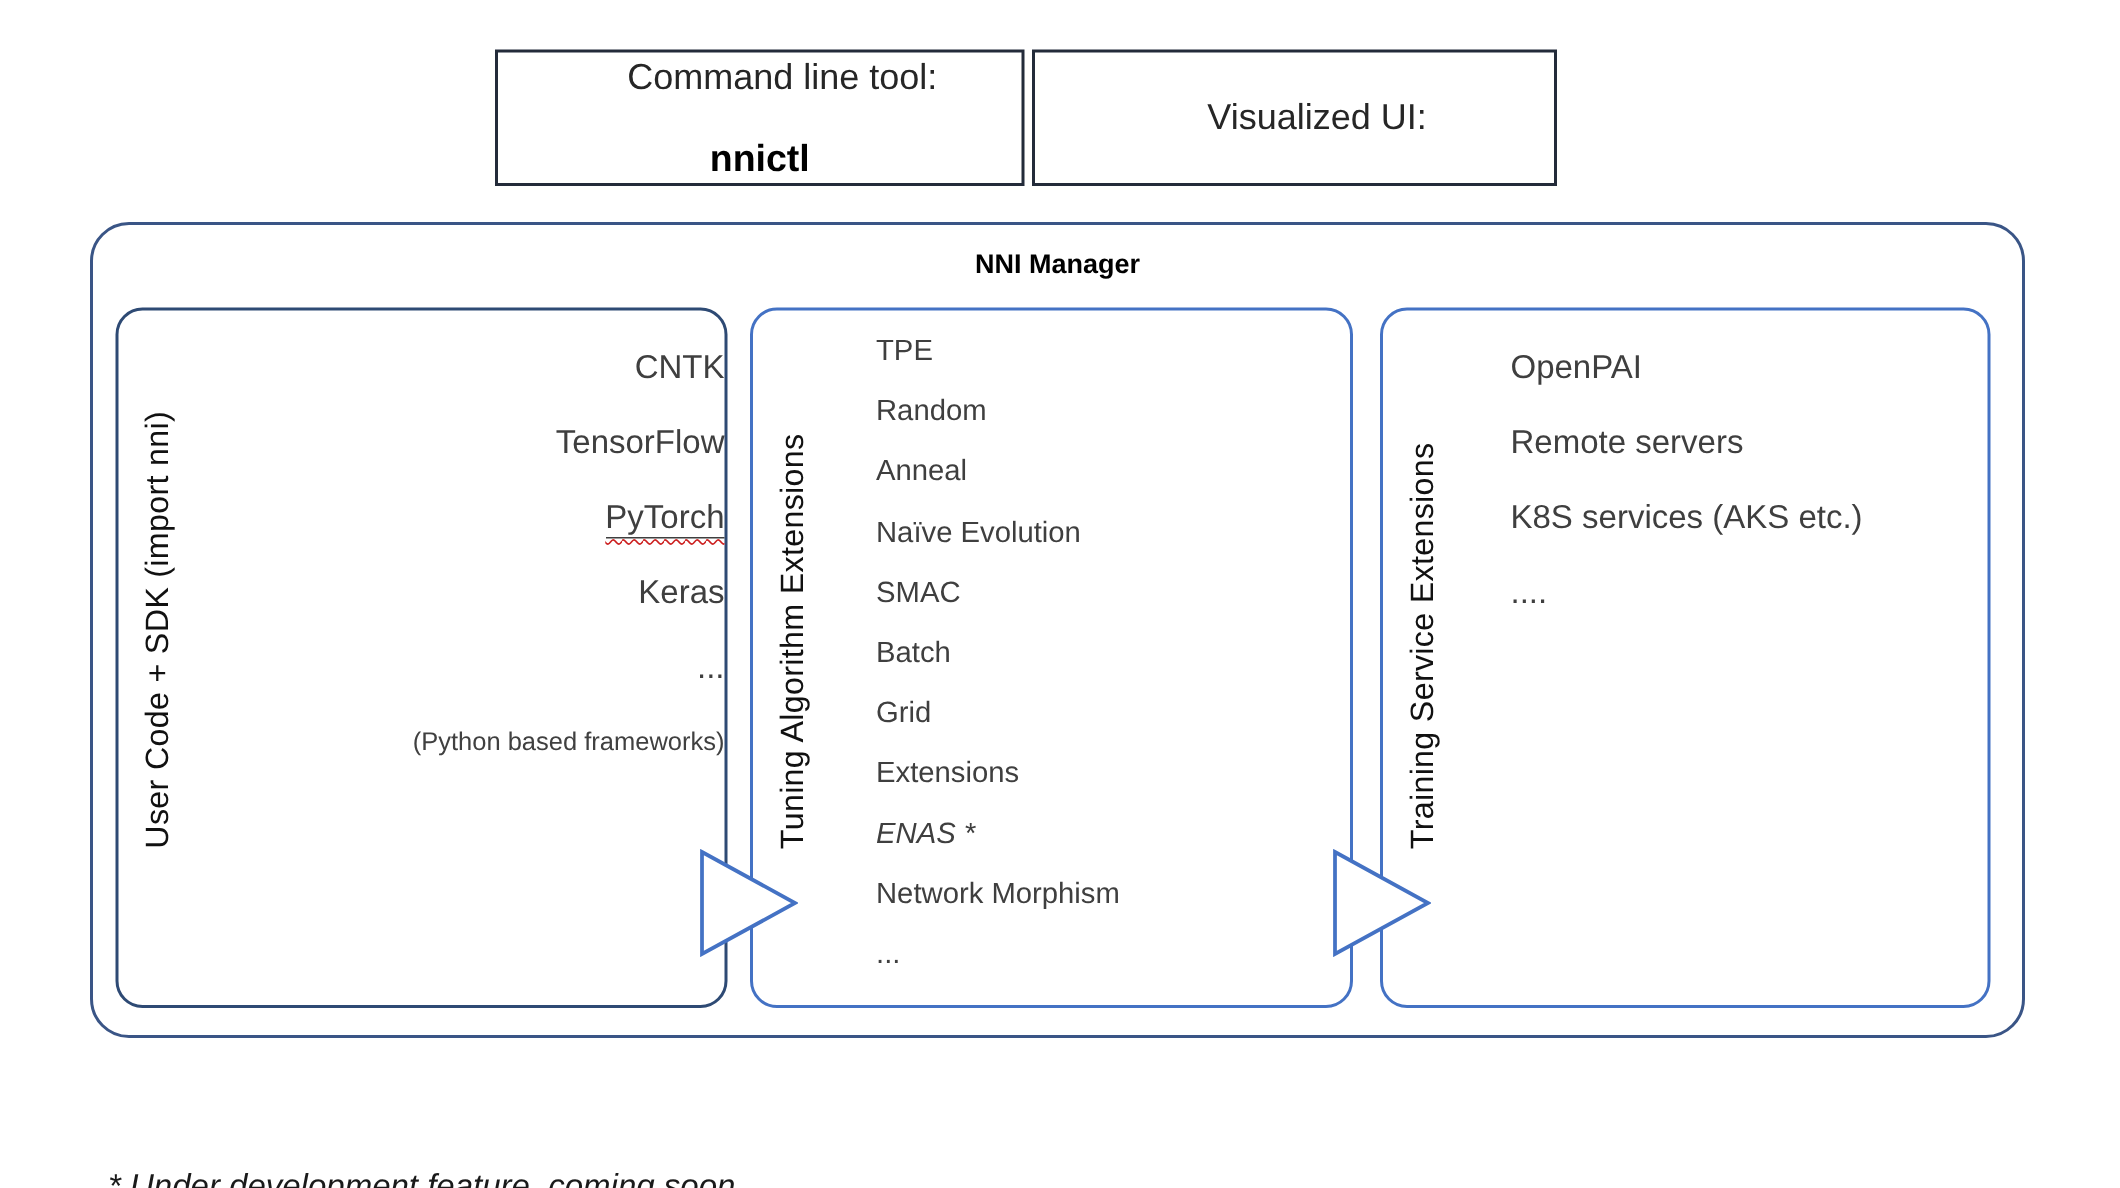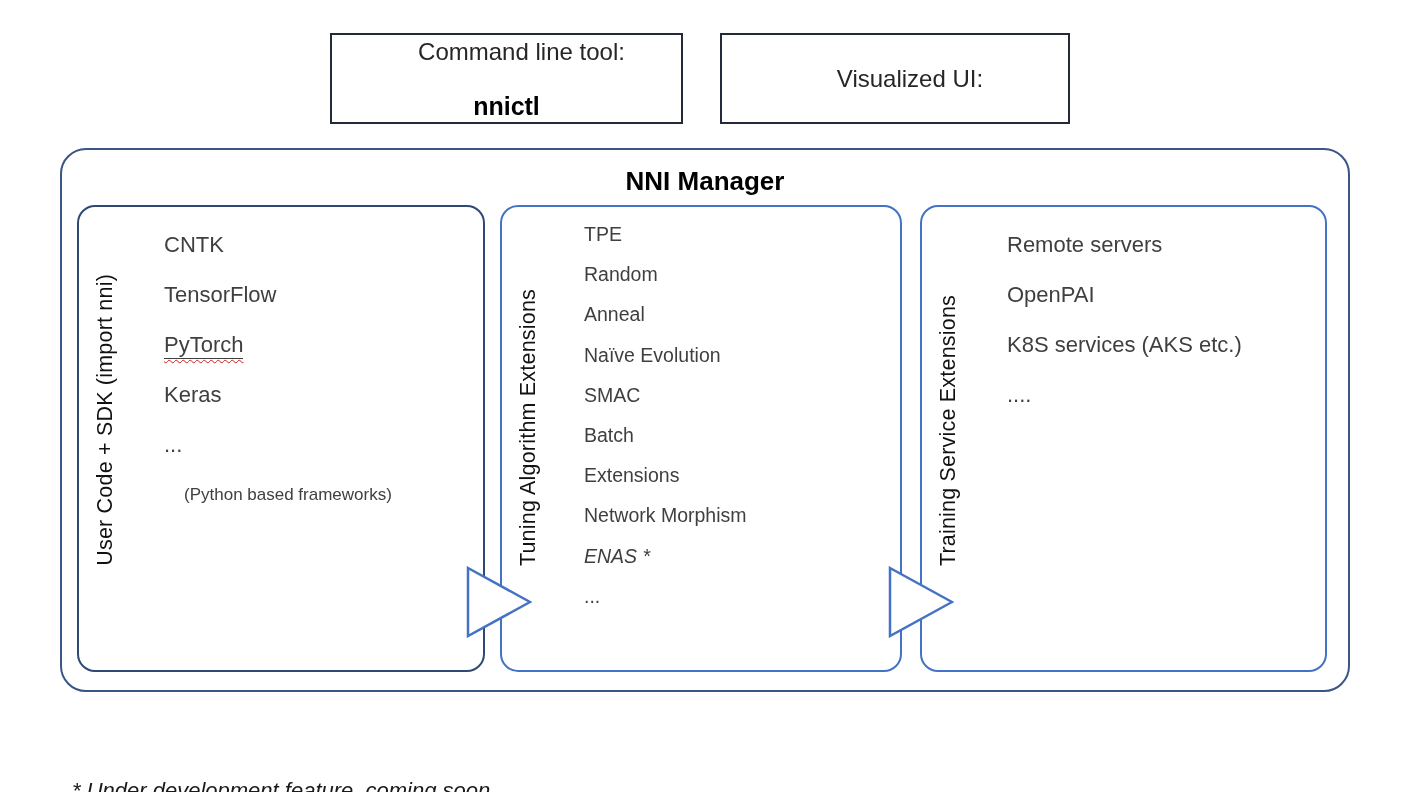--- a/index.html
+++ b/index.html
@@ -15,7 +15,7 @@
   .top-box .l1 { font-size: 24px; color: #262626; line-height: 42px; margin-left: 30px; }
   .top-box .l2 { font-size: 25px; color: #000; font-weight: bold; line-height: 42px; margin-top: 12px; }
   .tb-cmd { left: 330px; width: 353px; }
-  .tb-ui  { left: 720px; width: 350px; }
+  .tb-ui  { left: 688px; width: 350px; }
 
   
   .manager {

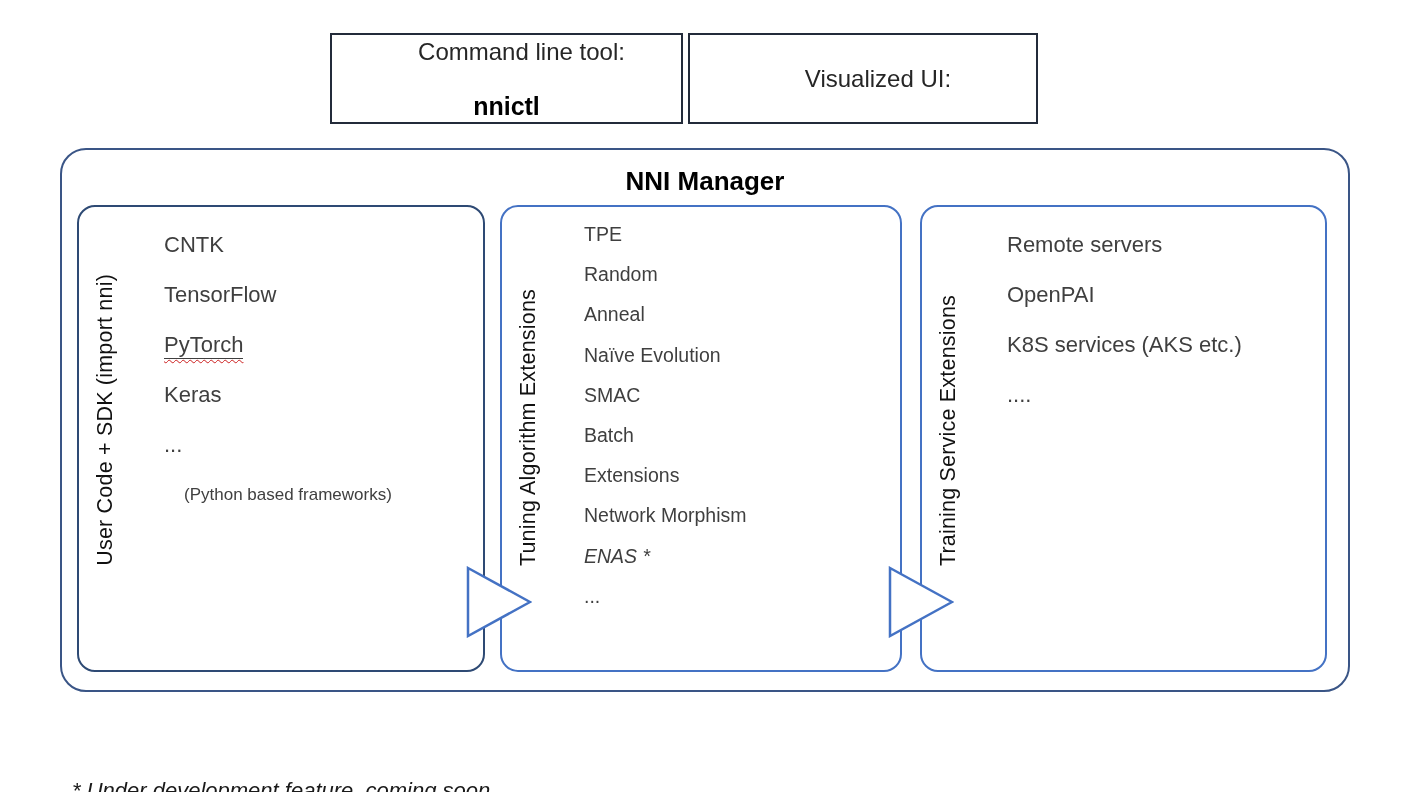--- a/index.html
+++ b/index.html
@@ -24,7 +24,7 @@
   }
   .manager-title {
     position: absolute; top: 16px; left: 0; width: 100%;
-    text-align: center; font-size: 26px; font-weight: bold; color: #000;
+    text-align: center; font-size: 18px; font-weight: bold; color: #000;
   }
 
   

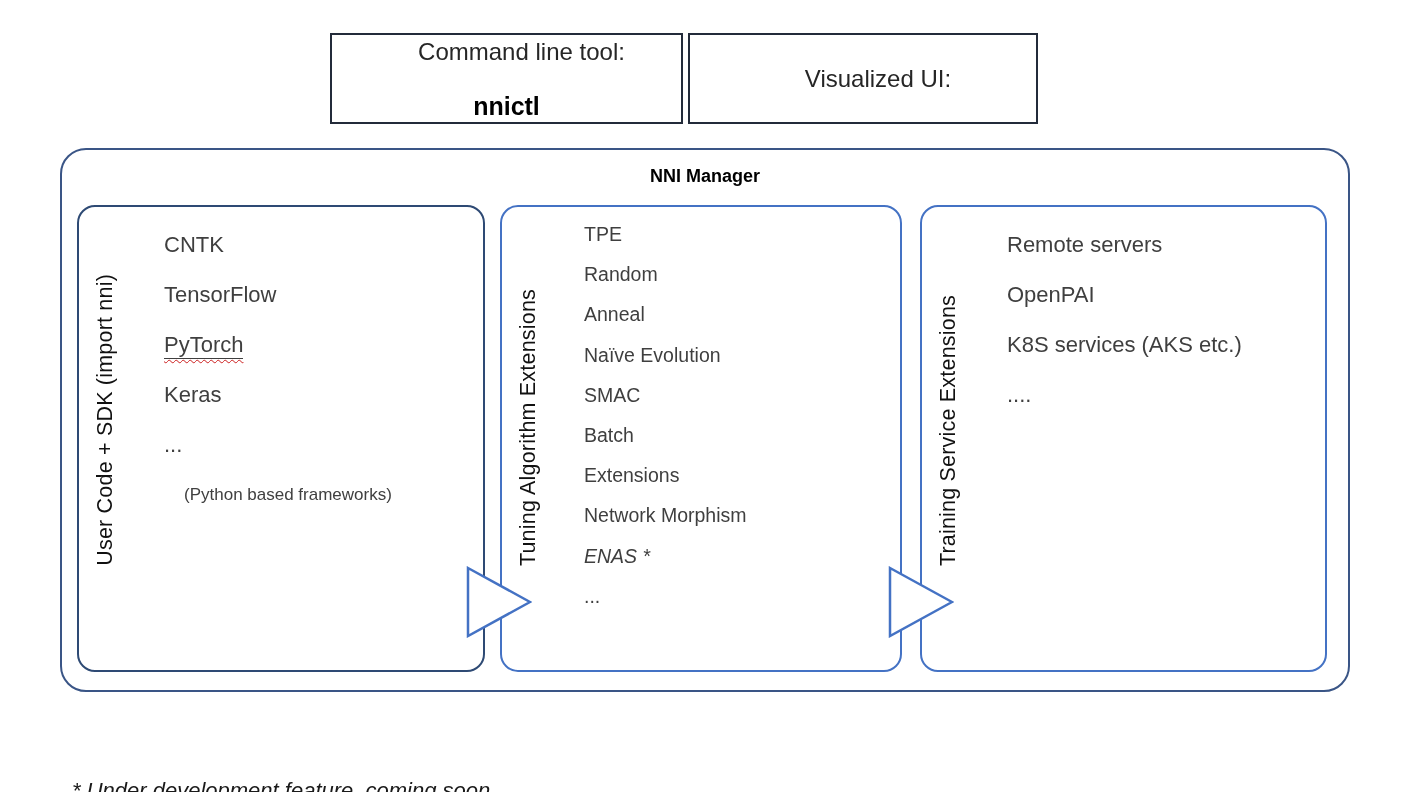--- a/index.html
+++ b/index.html
@@ -47,7 +47,7 @@
   }
 
   .items { flex: 1 1 auto; }
-  .panel-0 .items { padding: 13px 0 0 33px; }
+  .panel-0 .items { padding: 13px 0 0 33px; text-align: right; }
   .panel-1 .items { padding: 7px 0 0 30px; }
   .panel-2 .items { padding: 13px 0 0 33px; }
 

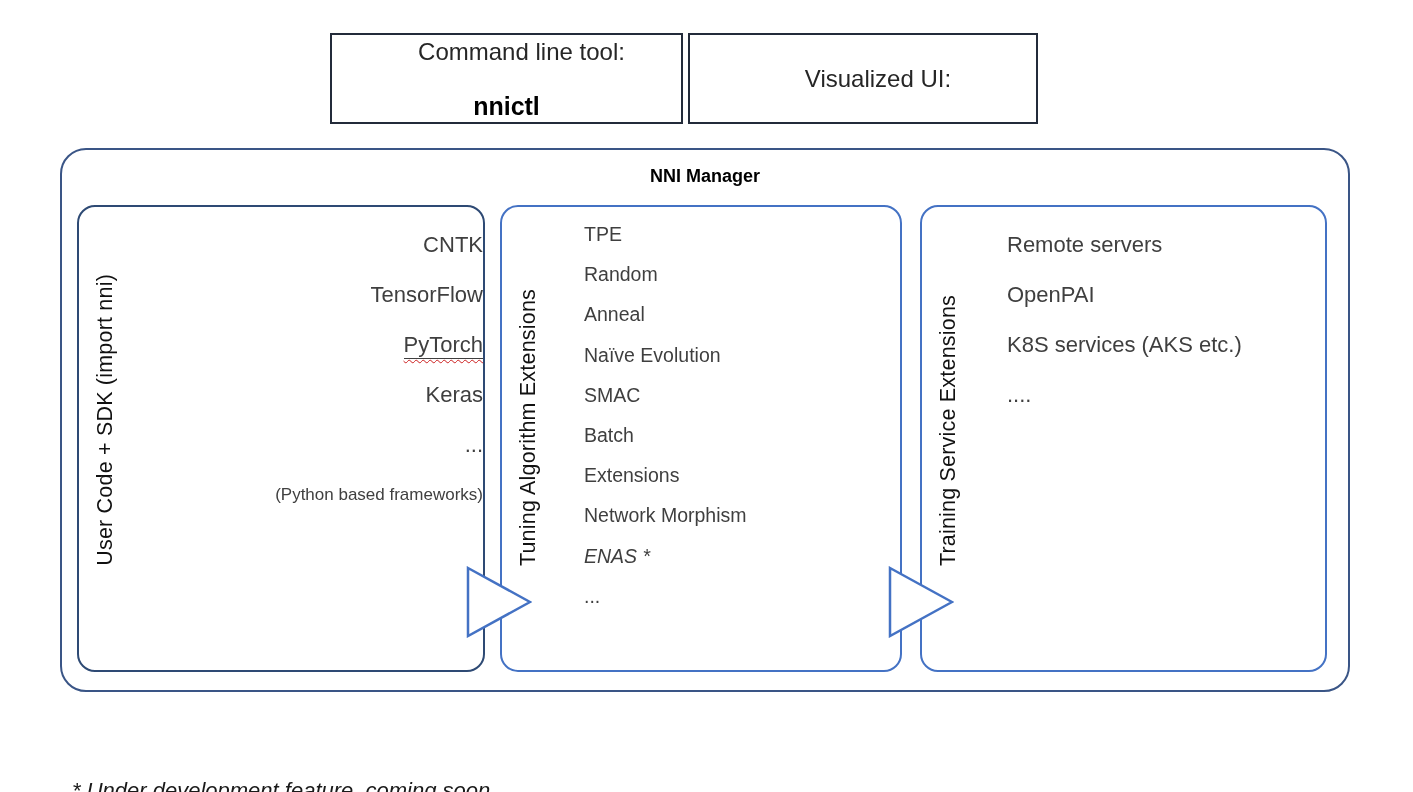--- a/index.html
+++ b/index.html
@@ -130,8 +130,8 @@
         <span class="vlabel">Training Service Extensions</span>
       </div>
       <div class="items">
+          <div class="item">OpenPAI</div>
           <div class="item">Remote servers</div>
-          <div class="item">OpenPAI</div>
           <div class="item">K8S services (AKS etc.)</div>
           <div class="item">....</div>
         </div>

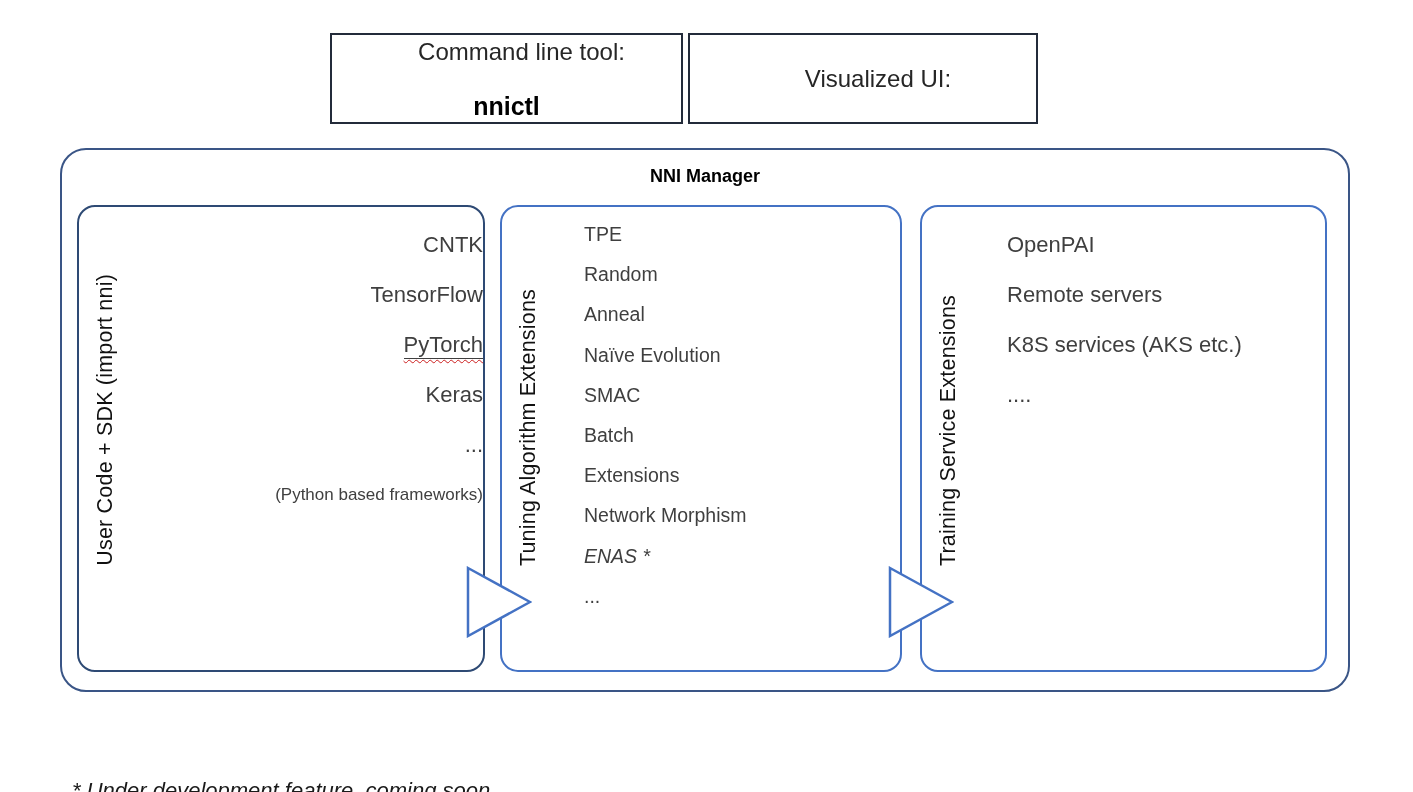--- a/index.html
+++ b/index.html
@@ -118,6 +118,7 @@
           <div class="item">Naïve Evolution</div>
           <div class="item">SMAC</div>
           <div class="item">Batch</div>
+          <div class="item">Grid</div>
           <div class="item">Extensions</div>
           <div class="item">Network Morphism</div>
           <div class="item italic">ENAS *</div>

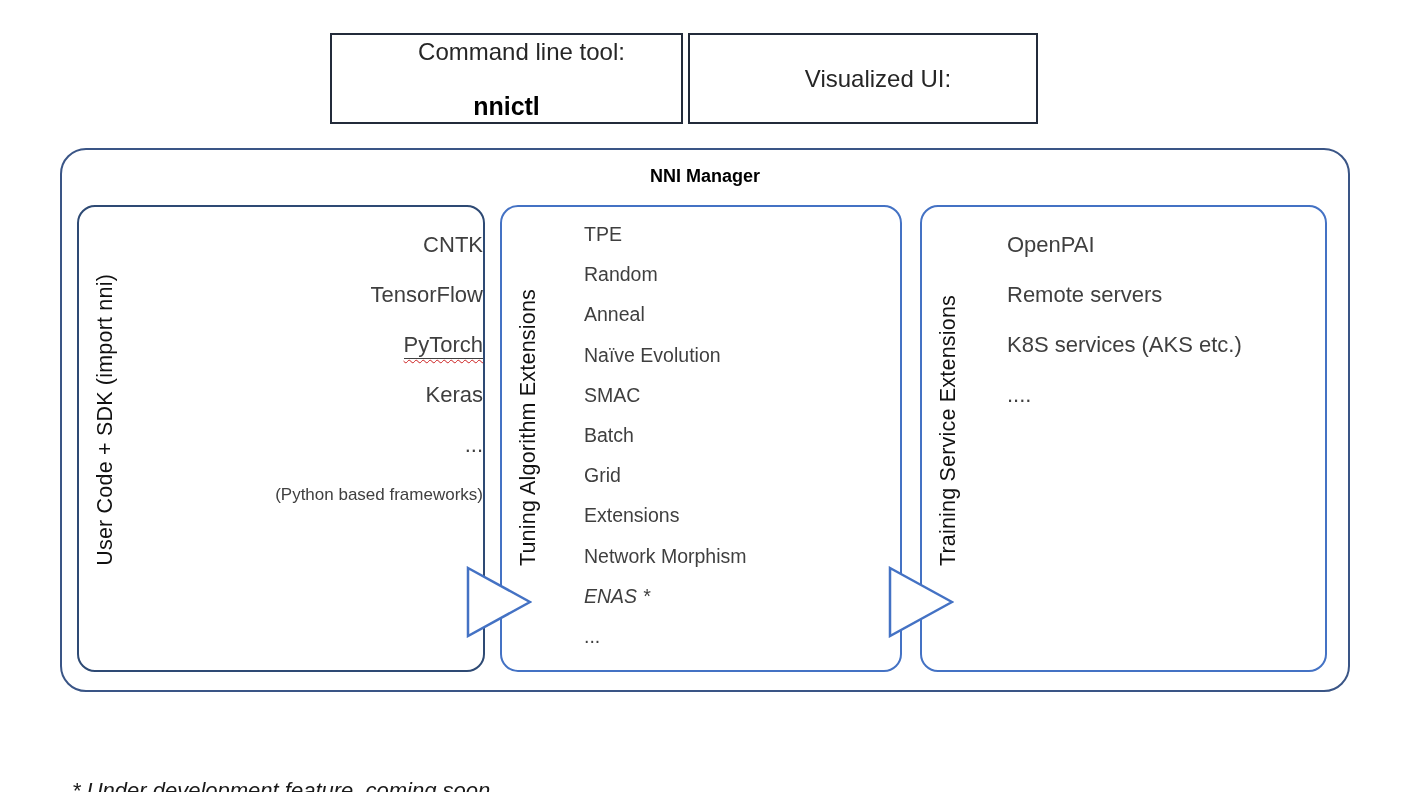--- a/index.html
+++ b/index.html
@@ -120,8 +120,8 @@
           <div class="item">Batch</div>
           <div class="item">Grid</div>
           <div class="item">Extensions</div>
+          <div class="item italic">ENAS *</div>
           <div class="item">Network Morphism</div>
-          <div class="item italic">ENAS *</div>
           <div class="item">...</div>
         </div>
     </div>

